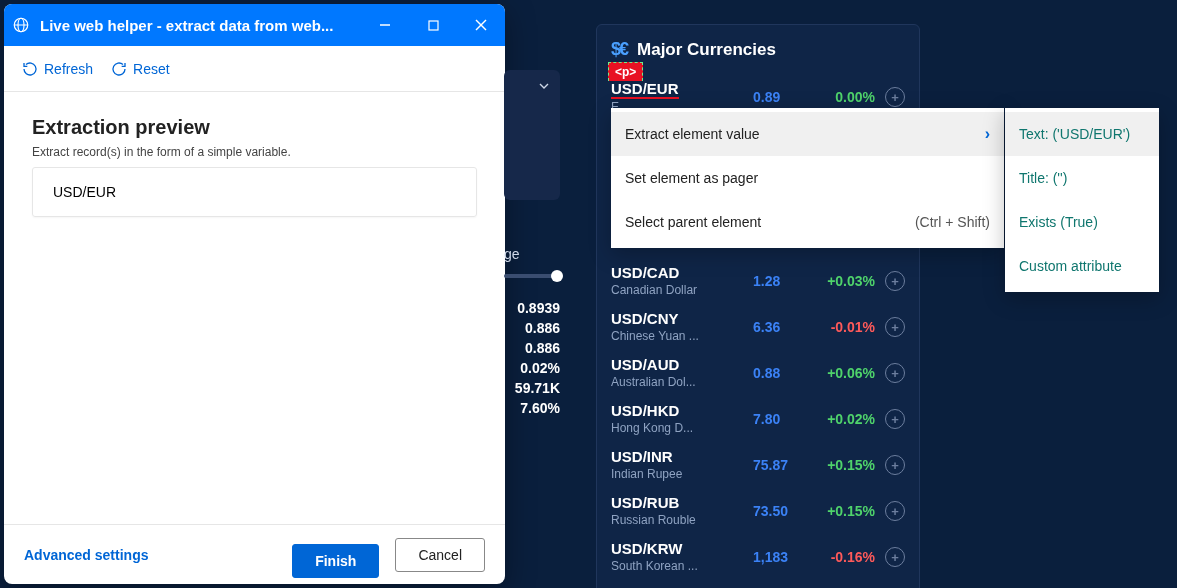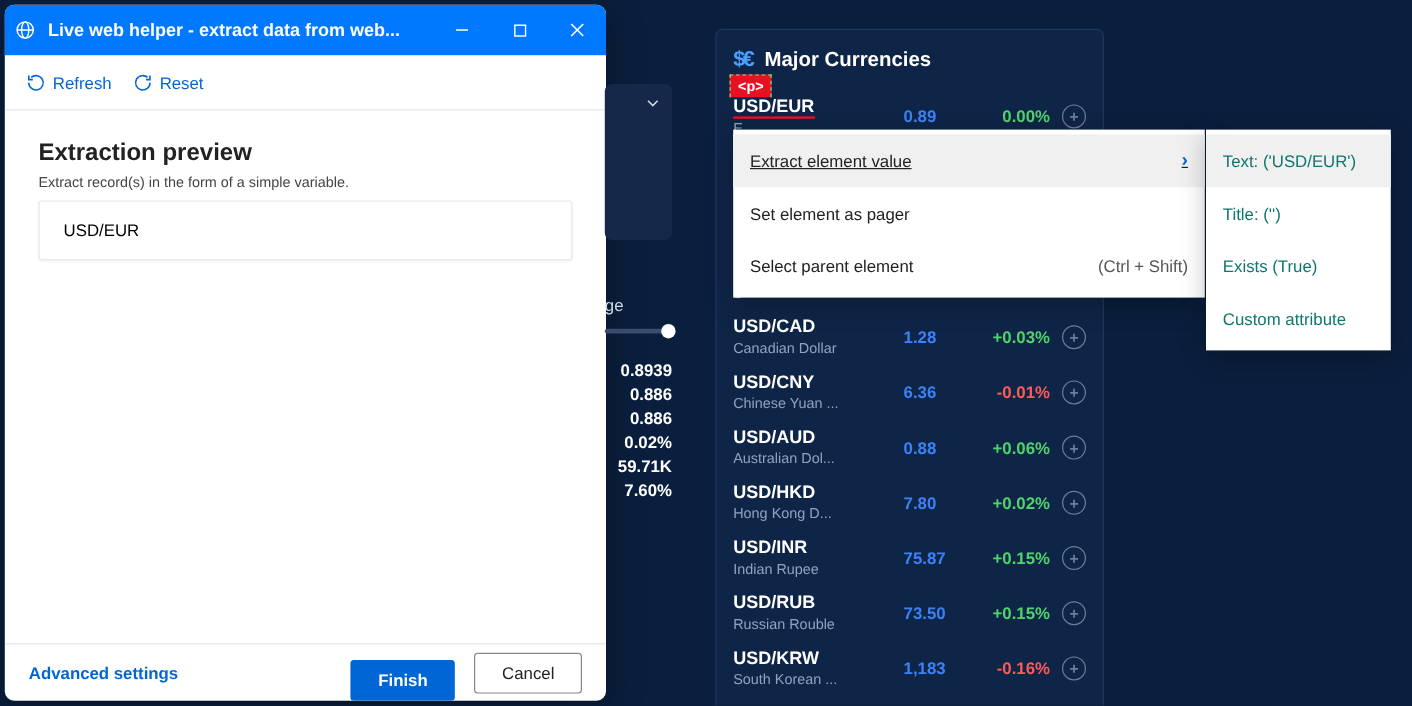--- a/index.html
+++ b/index.html
@@ -95,7 +95,7 @@
   .menu1 .mrow {
     height: 44px; display: flex; align-items: center; padding: 0 14px; font-size: 14px; color: #222; cursor: pointer;
   }
-  .menu1 .mrow.active { background: #f0f0f0; text-decoration: underline; }
+  .menu1 .mrow.active { background: #f0f0f0; }
   .menu1 .mrow .lbl { flex: 1; }
   .menu1 .mrow .hint { color: #555; margin-left: 6px; }
   .menu1 .mrow .arrow { color: #0066d6; font-weight: 700; font-size: 16px; }

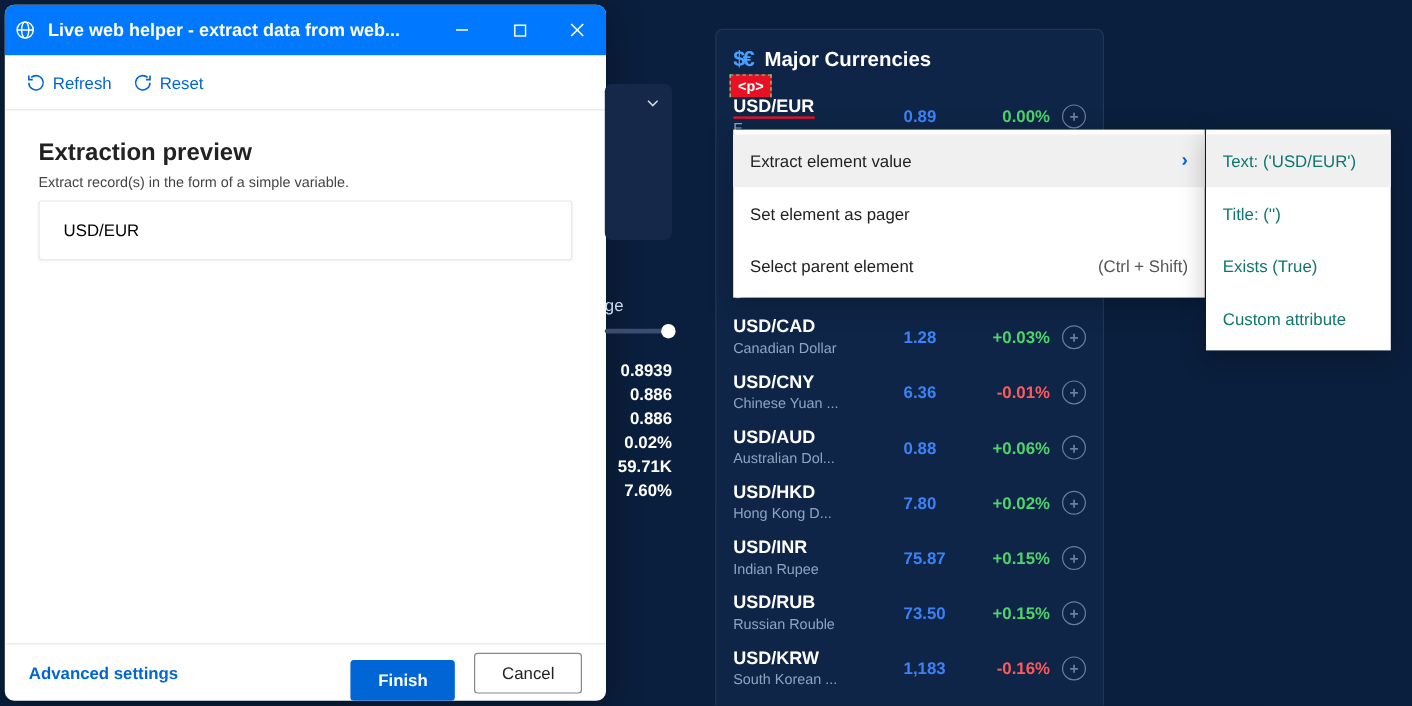--- a/index.html
+++ b/index.html
@@ -37,7 +37,7 @@
   }
 
   .footer {
-    border-top: 1px solid #e6e6e6; height: 48px; display: flex; align-items: center;
+    border-top: 1px solid #e6e6e6; height: 60px; display: flex; align-items: center;
     padding: 0 20px; gap: 16px;
   }
   .footer .adv { color: #0066d6; font-size: 14px; font-weight: 600; cursor: pointer; flex: 1; }

